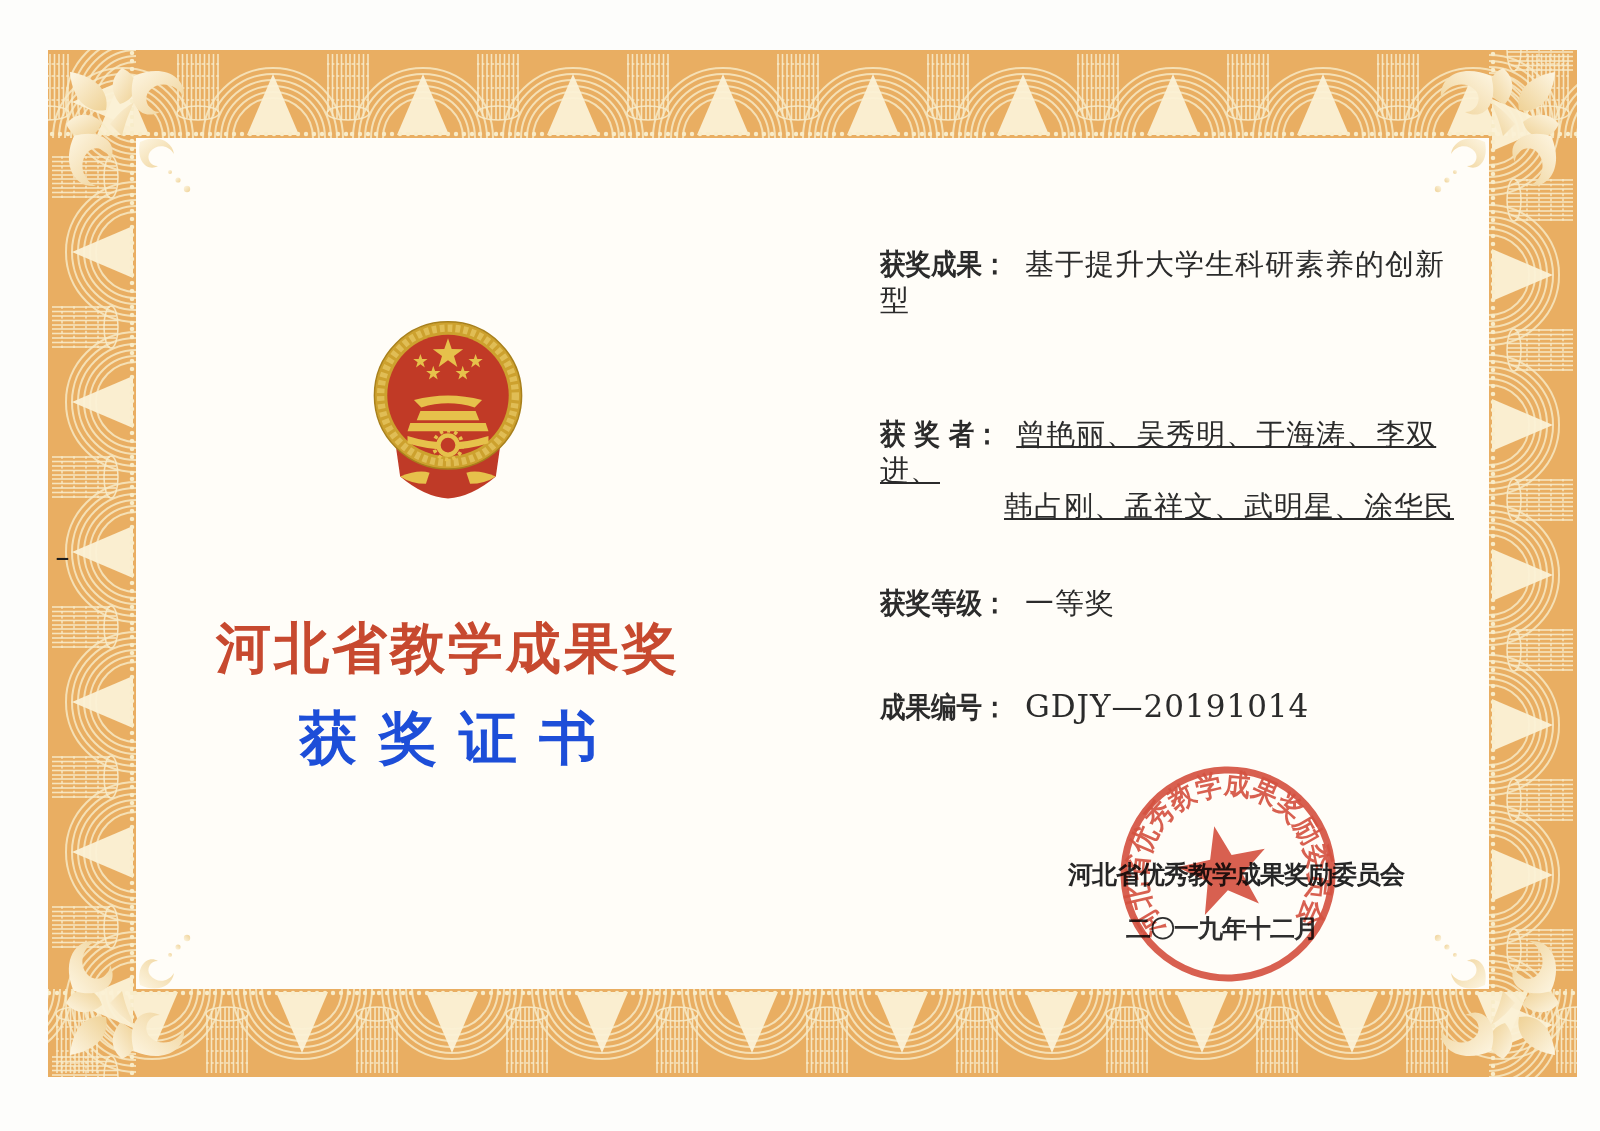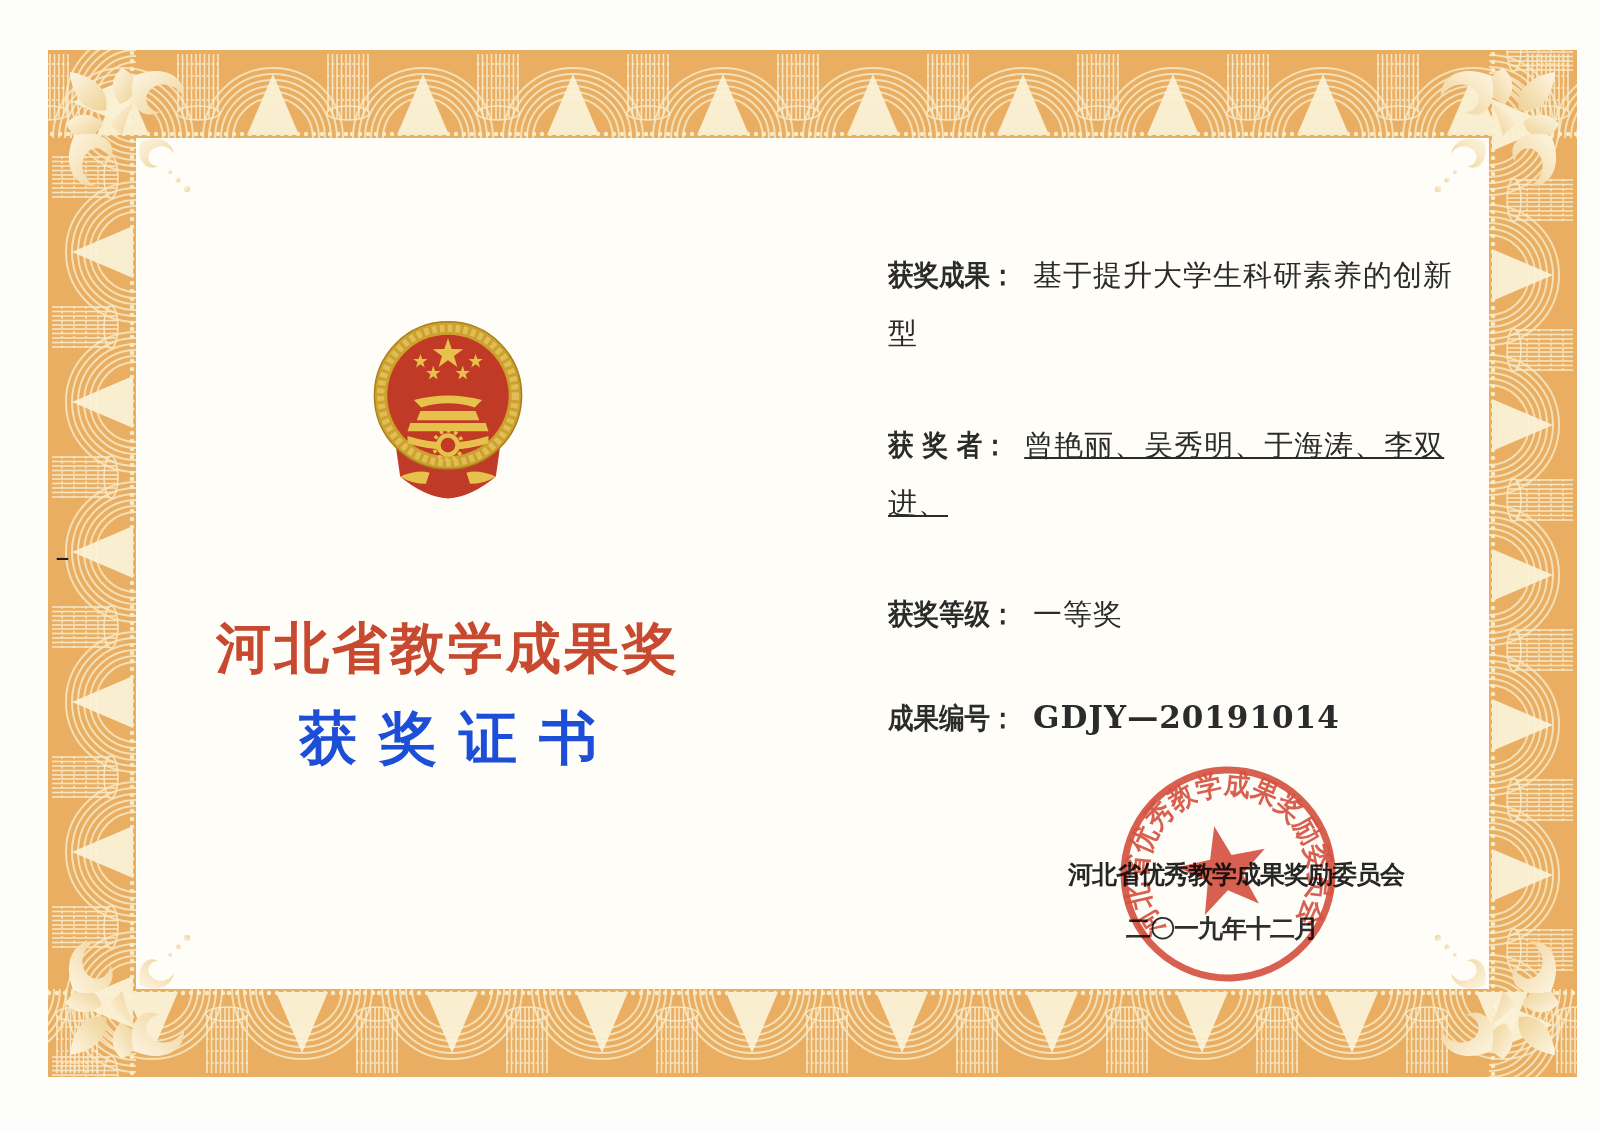--- a/index.html
+++ b/index.html
@@ -26,7 +26,7 @@
     font-size:58px;font-weight:bold;color:#1d4ed8;letter-spacing:22px;text-indent:22px;white-space:nowrap;
   }
   .fields{position:absolute;left:880px;top:0;width:580px;color:#2b2b2b;}
-  .field{position:absolute;left:8px;width:580px;line-height:58px;font-size:29px;}
+  .field{position:absolute;left:0;width:580px;line-height:36px;font-size:29px;}
   .field .lbl{
     display:inline-block;font-weight:bold;letter-spacing:0;
     transform:scaleX(.88);transform-origin:left center;white-space:pre;

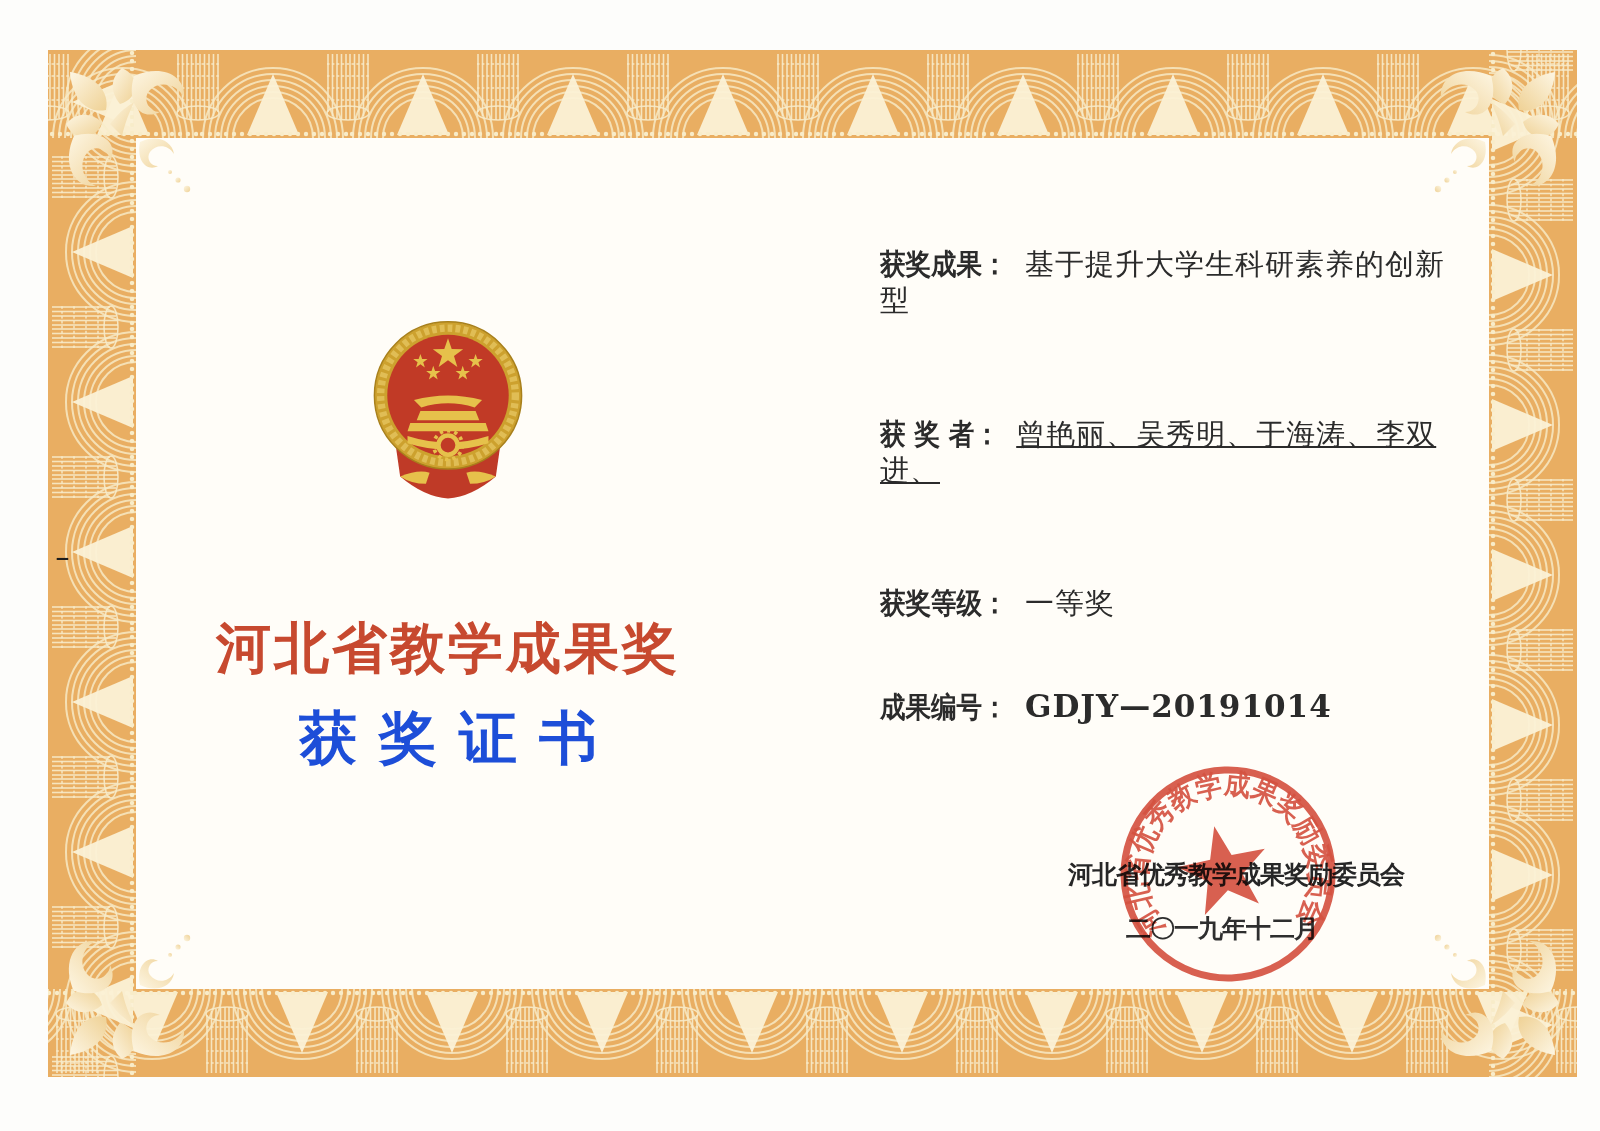--- a/index.html
+++ b/index.html
@@ -195,6 +195,7 @@
     </div>
     <div class="field f-awardees">
       <span class="lbl">获 奖 者：</span><span class="val">曾艳丽、吴秀明、于海涛、李双进、</span>
+      <div class="val2 val">韩占刚、孟祥文、武明星、涂华民</div>
     </div>
     <div class="field f-grade">
       <span class="lbl">获奖等级：</span><span class="val">一等奖</span>

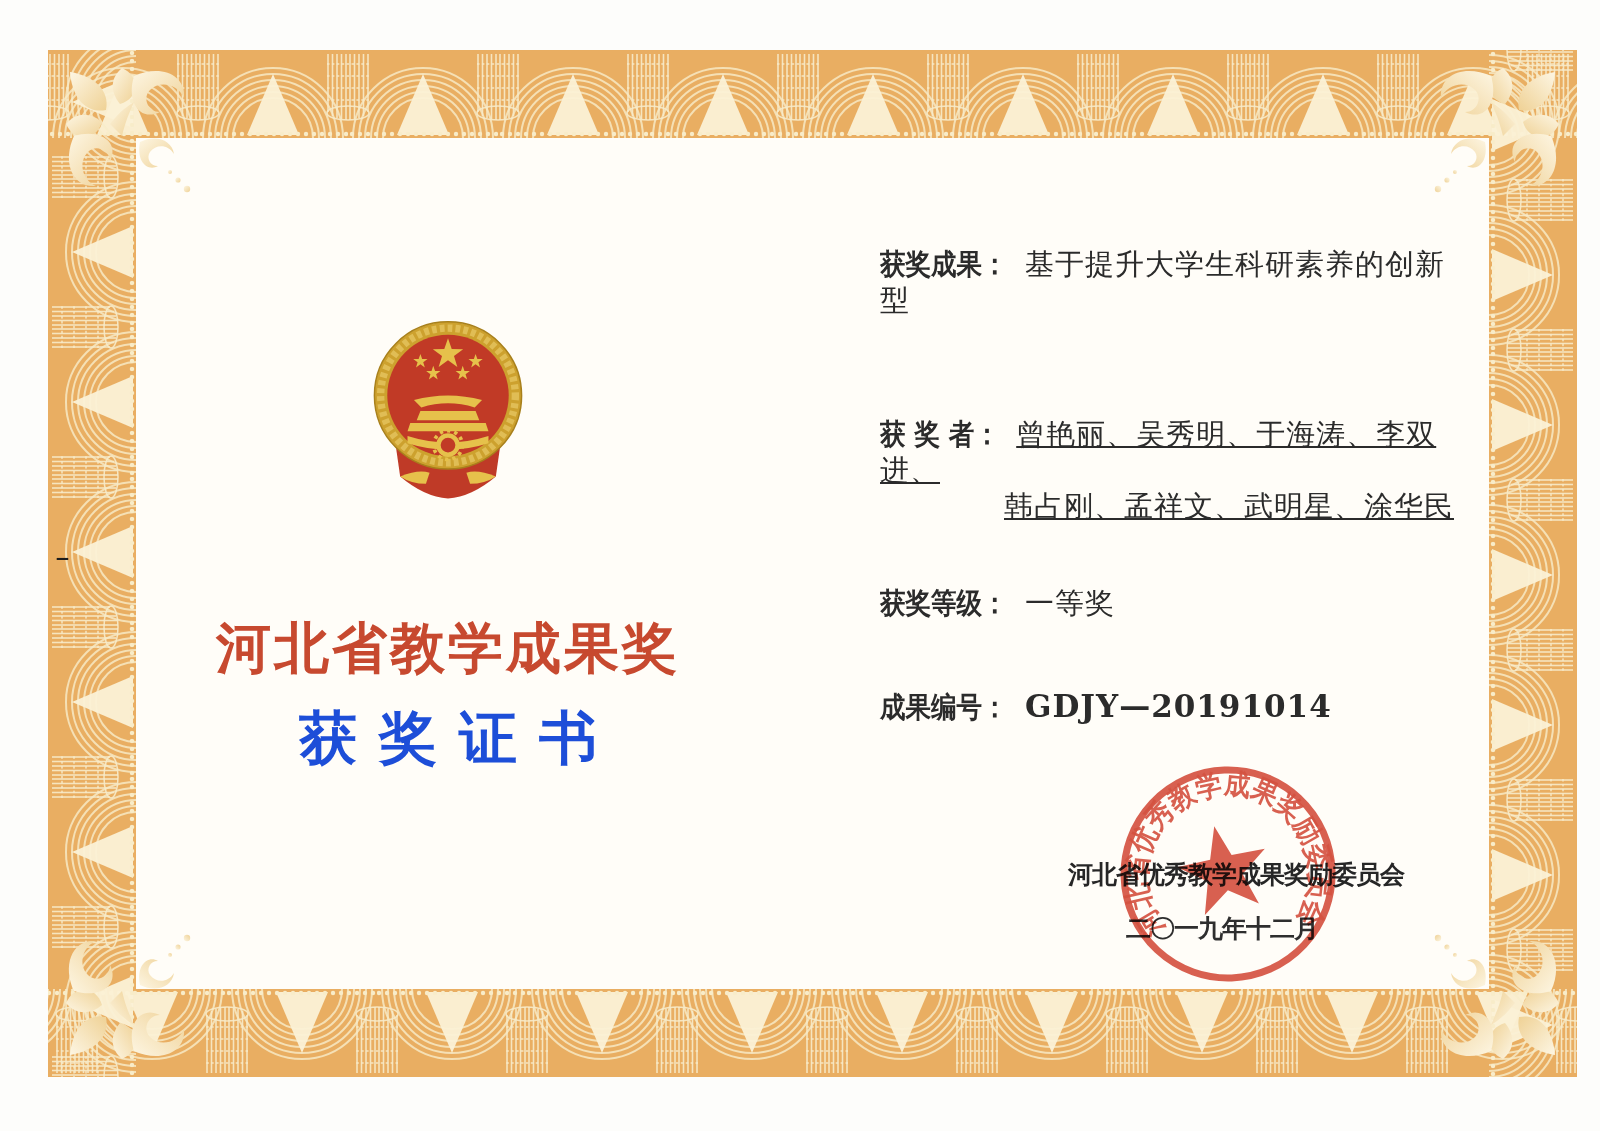--- a/index.html
+++ b/index.html
@@ -41,7 +41,7 @@
   .f-awardees{top:416px;text-decoration:underline;}
   .f-grade{top:585px;}
   .f-serial{top:688px;}
-  .serial-val{font-family:"Liberation Serif","DejaVu Serif",serif;font-size:31px;letter-spacing:1px;font-weight:bold;}
+  .serial-val{font-family:"Liberation Serif","DejaVu Serif",serif;font-size:31px;letter-spacing:1px;}
   .issuer{
     position:absolute;left:1068px;top:858px;color:#262626;font-weight:bold;
     font-size:25px;letter-spacing:-1px;white-space:nowrap;

